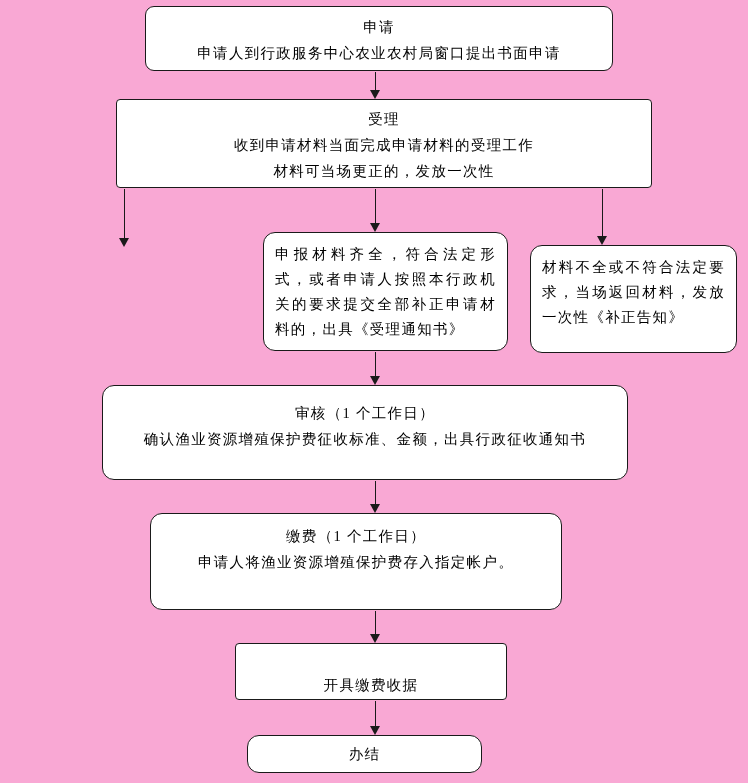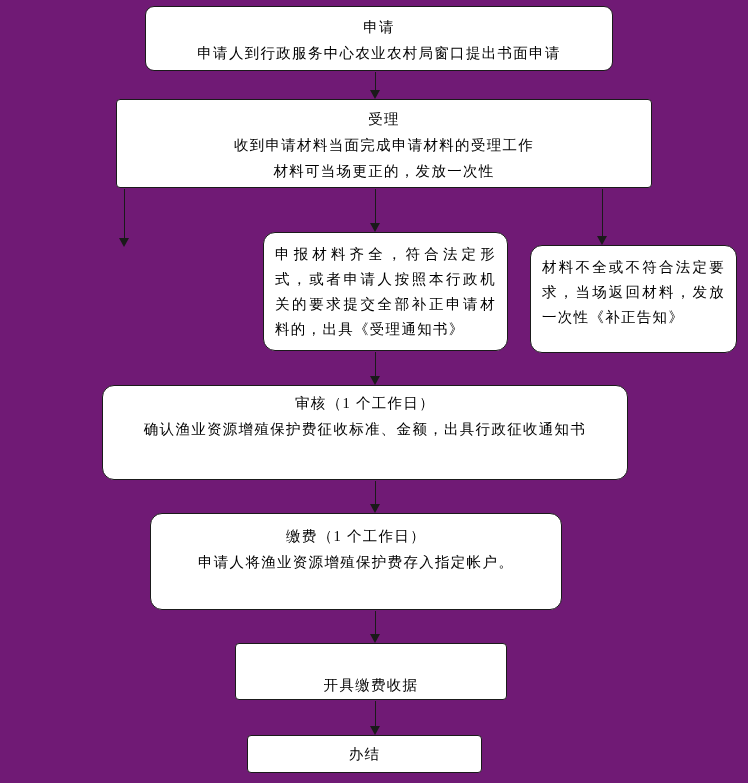--- a/index.html
+++ b/index.html
@@ -6,7 +6,7 @@
   #canvas{
     position:relative;
     width:748px;height:783px;
-    background:#701a75;
+    background:#f9a8d4;
     font-family:"Liberation Serif","DejaVu Serif",serif;
     color:#000000;
     overflow:hidden;

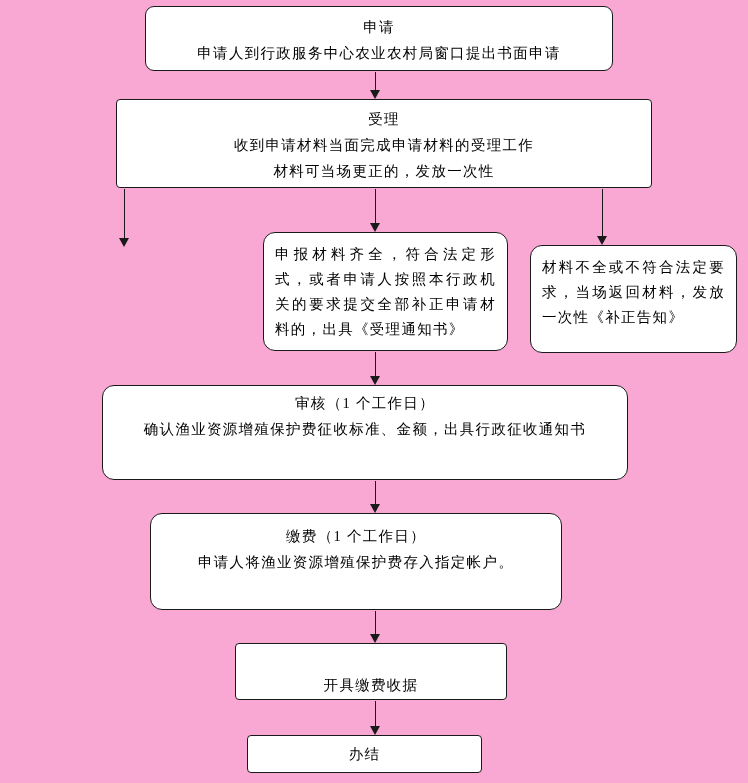--- a/index.html
+++ b/index.html
@@ -89,7 +89,7 @@
     <span class="head"></span>
   </div>
 
-  <div class="node center" style="left:102px;top:385px;width:526px;height:95px;padding-top:4px;border-radius:12px;">
+  <div class="node center" style="left:102px;top:385px;width:526px;height:95px;padding-top:14px;border-radius:12px;">
     <div>审核（1 个工作日）</div>
     <div>确认渔业资源增殖保护费征收标准、金额，出具行政征收通知书</div>
   </div>

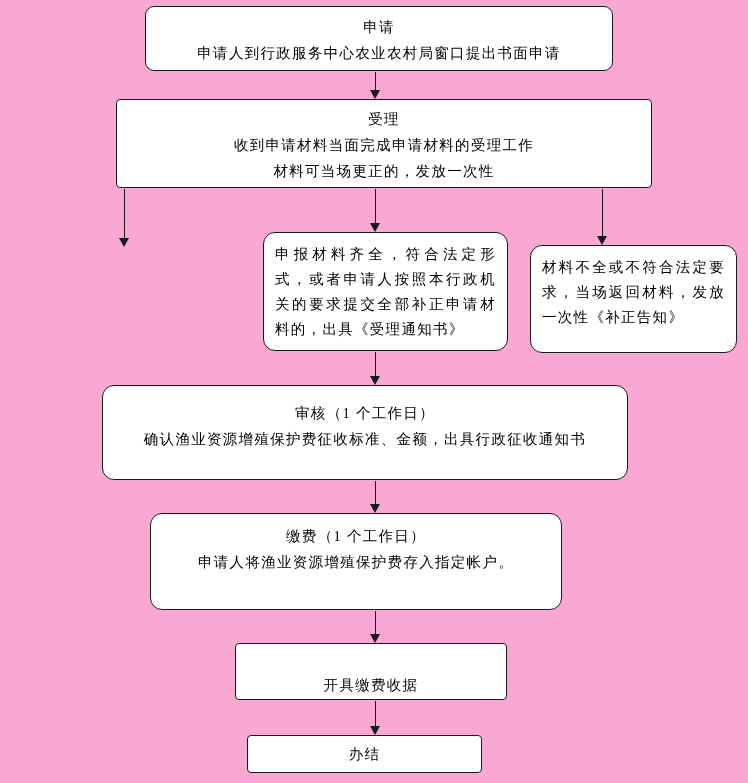--- a/index.html
+++ b/index.html
@@ -118,7 +118,7 @@
     <span class="head"></span>
   </div>
 
-  <div class="node center" style="left:247px;top:735px;width:235px;height:38px;padding-top:6px;line-height:24px;border-radius:4px;">
+  <div class="node center" style="left:247px;top:735px;width:235px;height:38px;padding-top:6px;line-height:24px;border-radius:12px;">
     <div>办结</div>
   </div>
 

